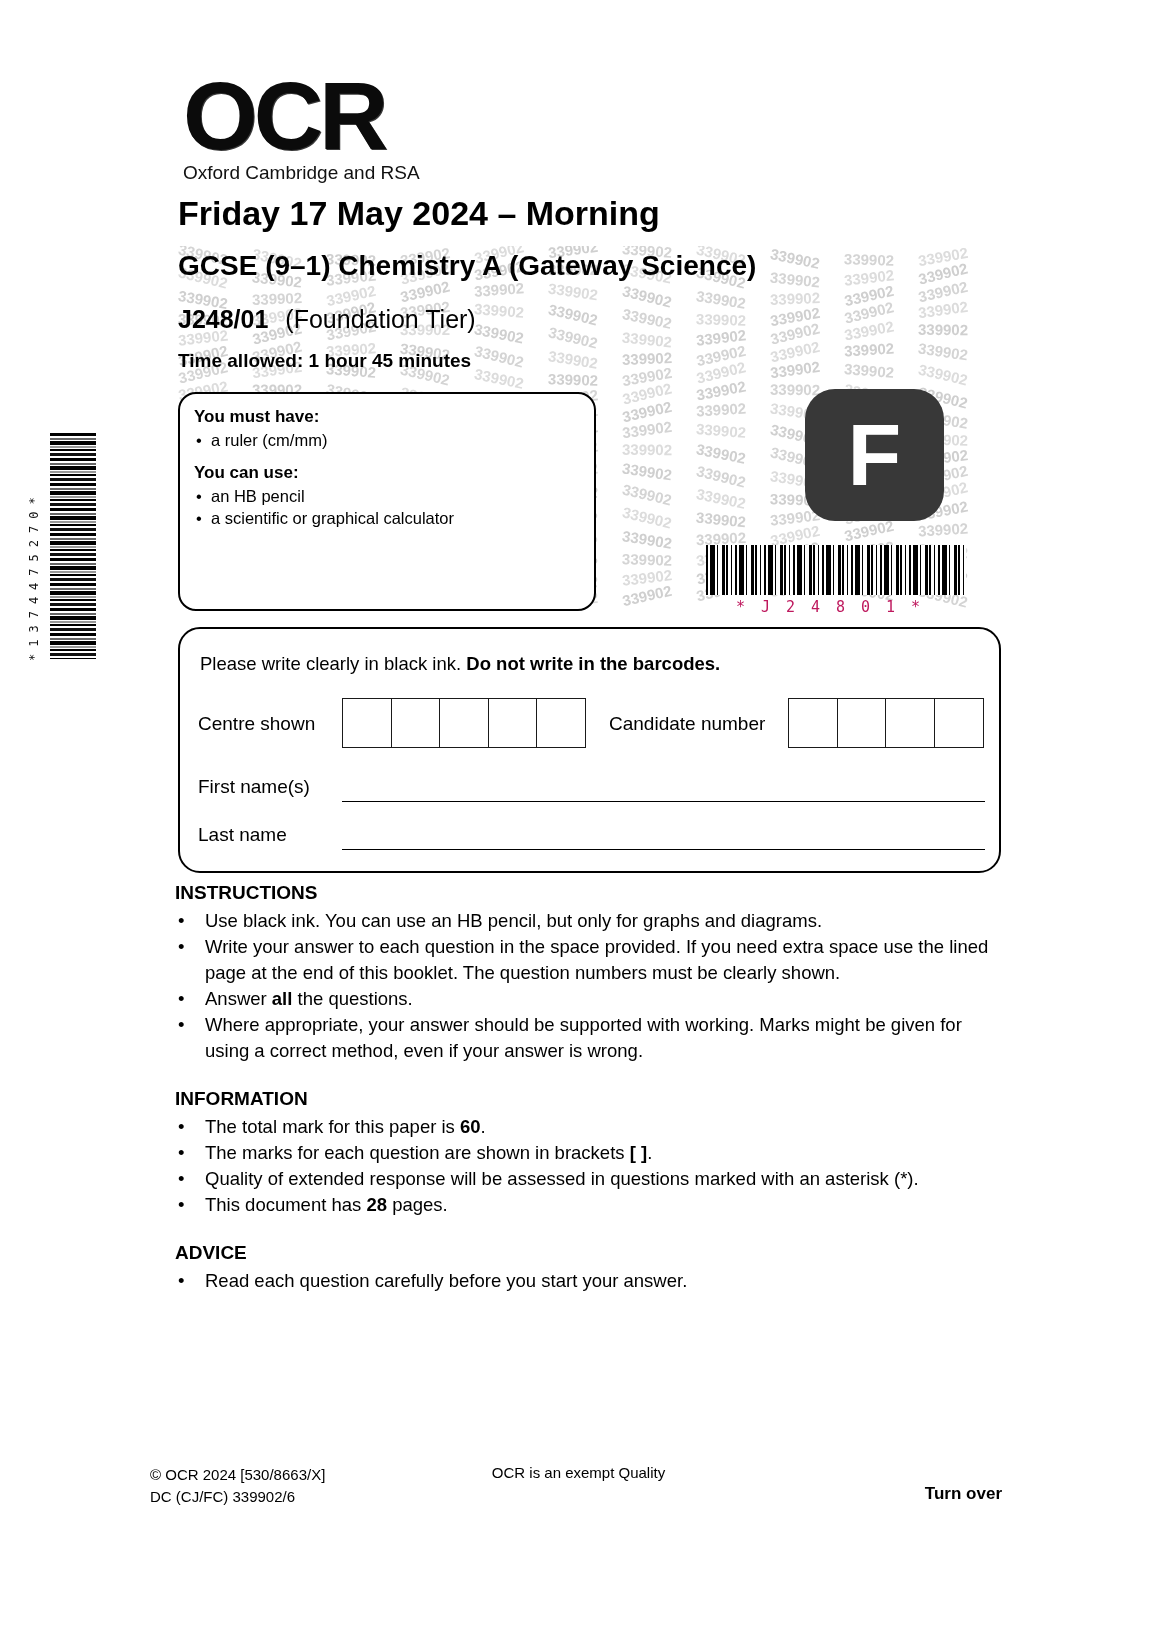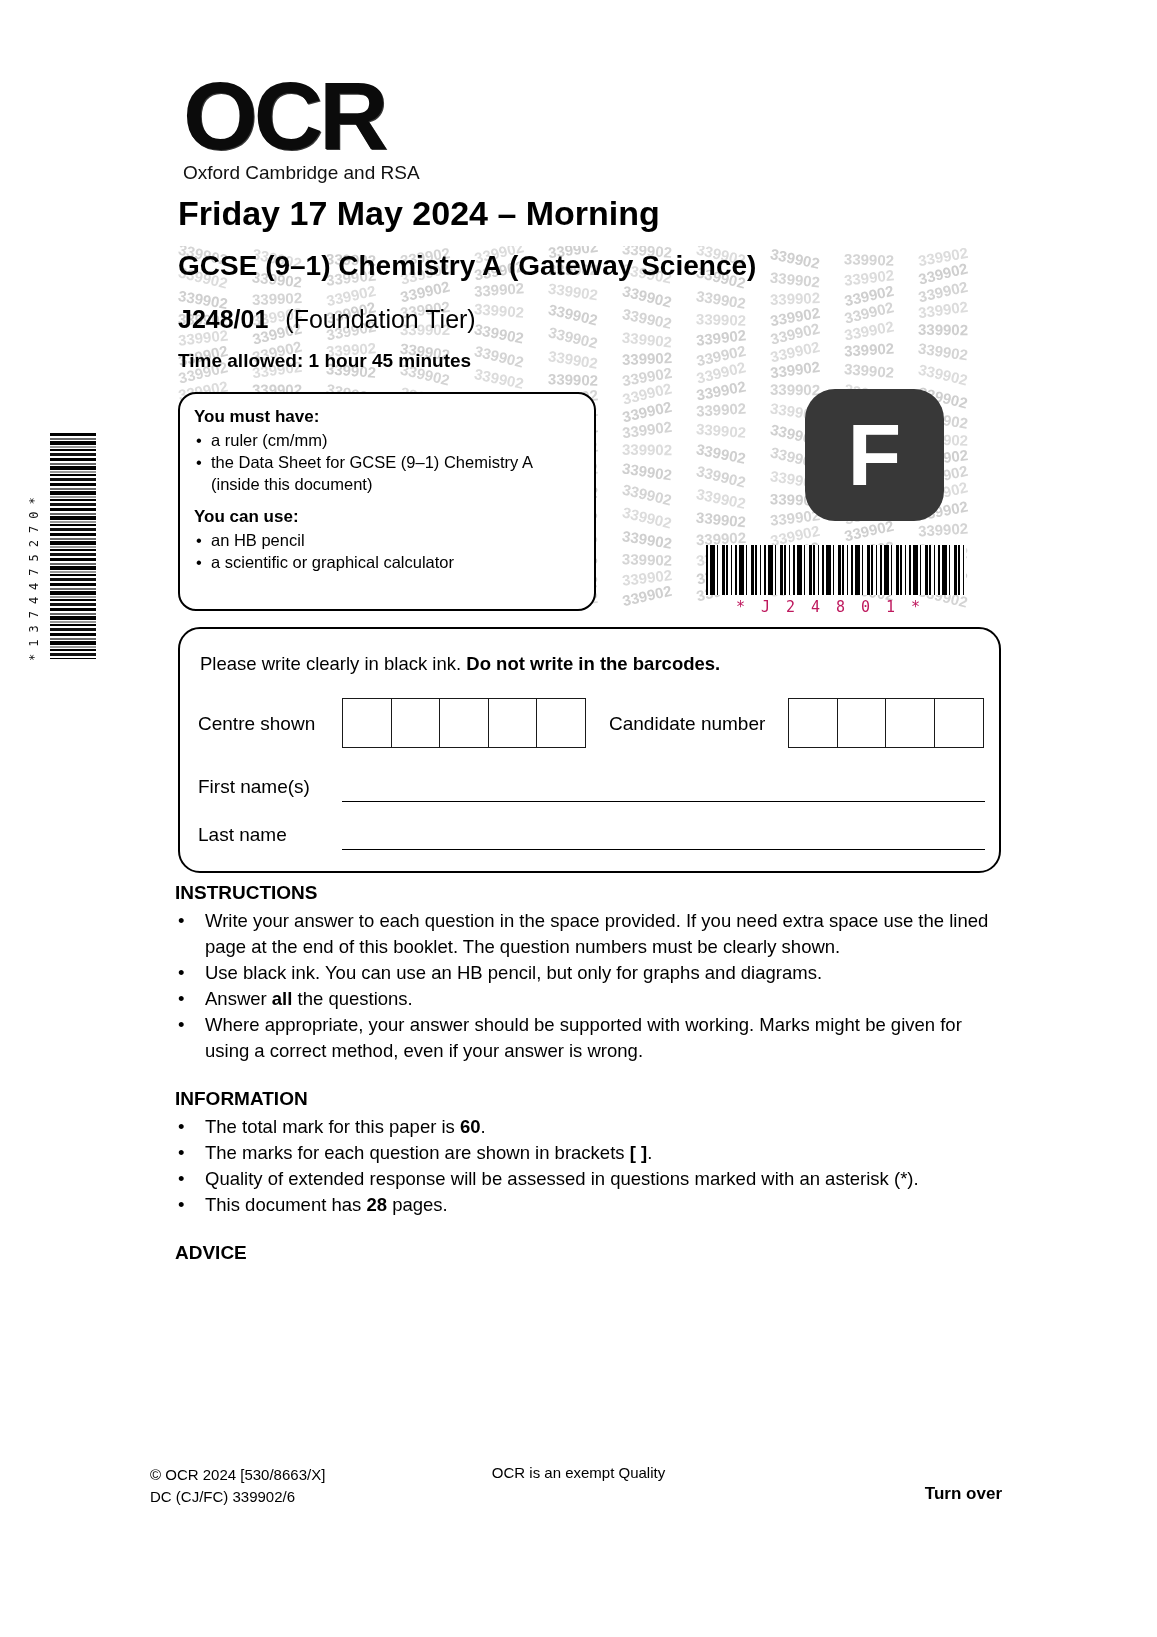--- a/index.html
+++ b/index.html
@@ -313,7 +313,6 @@
     <div class="sec-title">You must have:</div>
     <ul>
         <li><span>a ruler (cm/mm)</span></li>
-        <li><span>the Data Sheet for GCSE (9–1) Chemistry A (inside this document)</span></li>
       </ul>
     <div class="gap"></div>
     <div class="sec-title">You can use:</div>

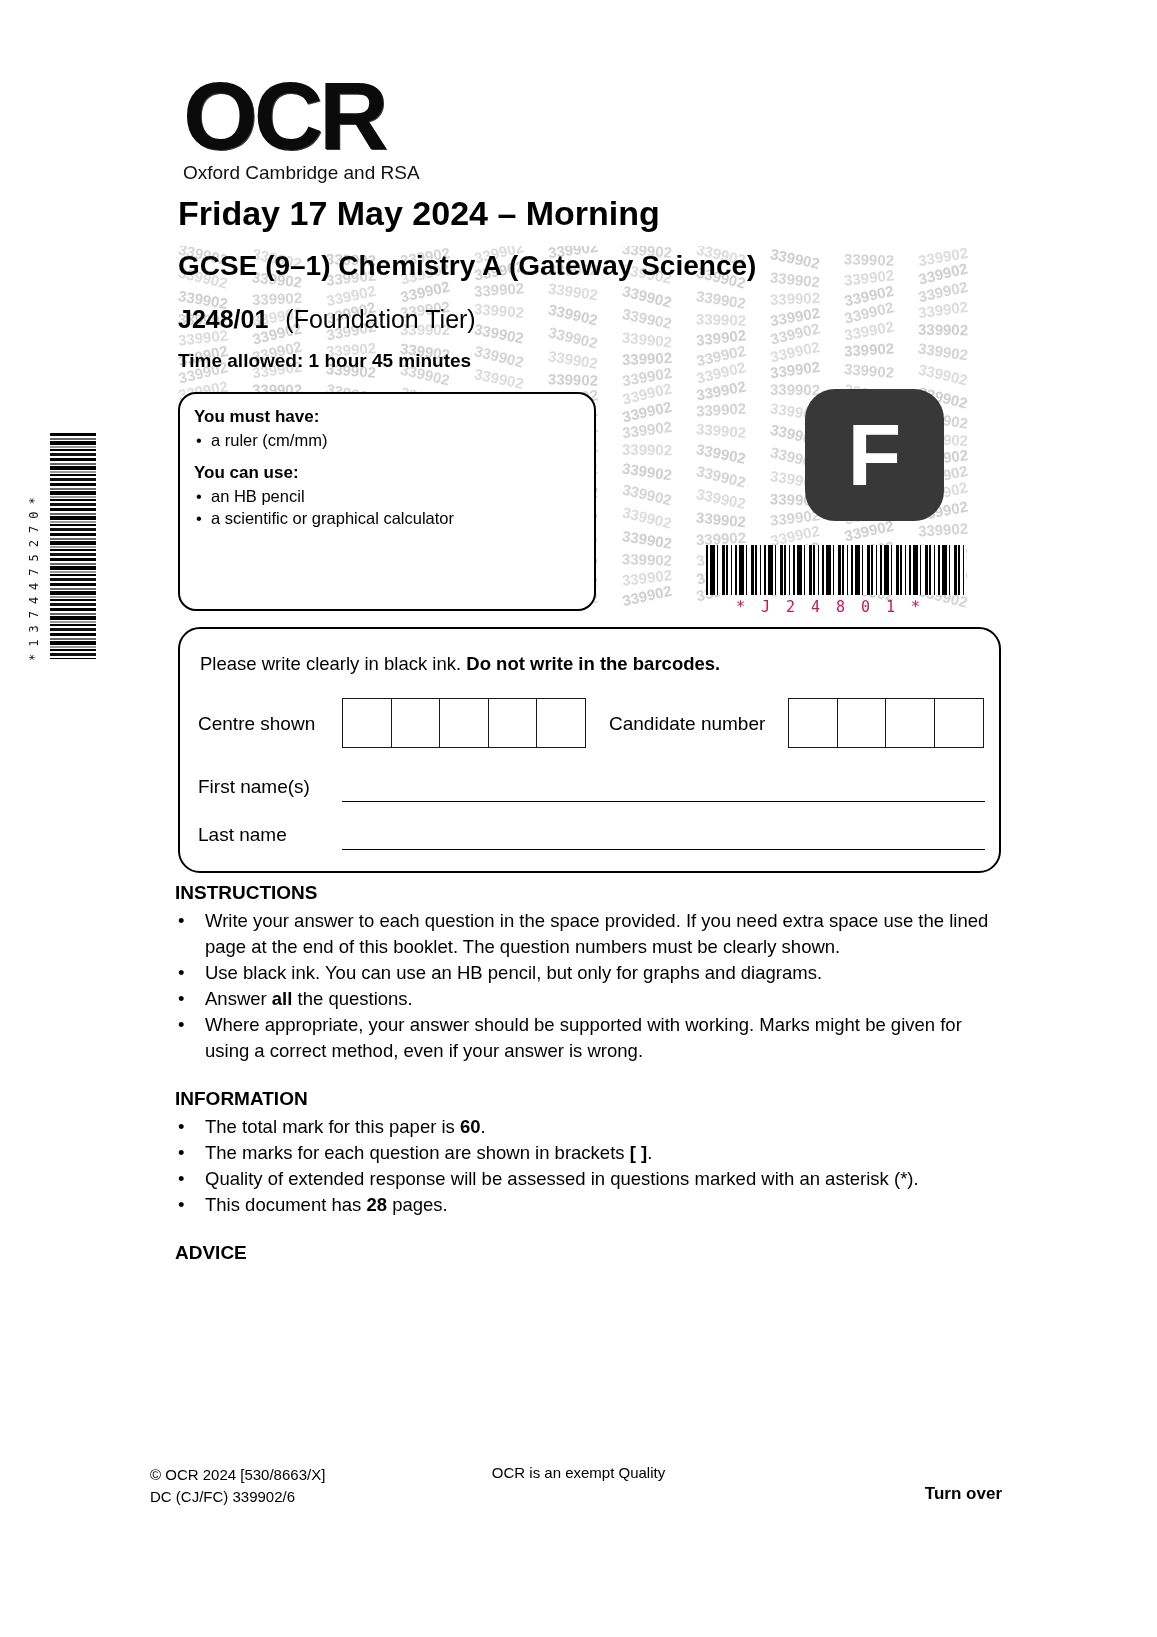--- a/index.html
+++ b/index.html
@@ -357,8 +357,8 @@
   <div class="sections">
     <div class="sec-head">INSTRUCTIONS</div>
     <ul class="bullets">
+        <li><span>Use black ink. You can use an HB pencil, but only for graphs and diagrams.</span></li>
         <li><span>Write your answer to each question in the space provided. If you need extra space use the lined page at the end of this booklet. The question numbers must be clearly shown.</span></li>
-        <li><span>Use black ink. You can use an HB pencil, but only for graphs and diagrams.</span></li>
         <li><span>Answer </span><b>all</b><span> the questions.</span></li>
         <li><span>Where appropriate, your answer should be supported with working. Marks might be given for using a correct method, even if your answer is wrong.</span></li>
       </ul>

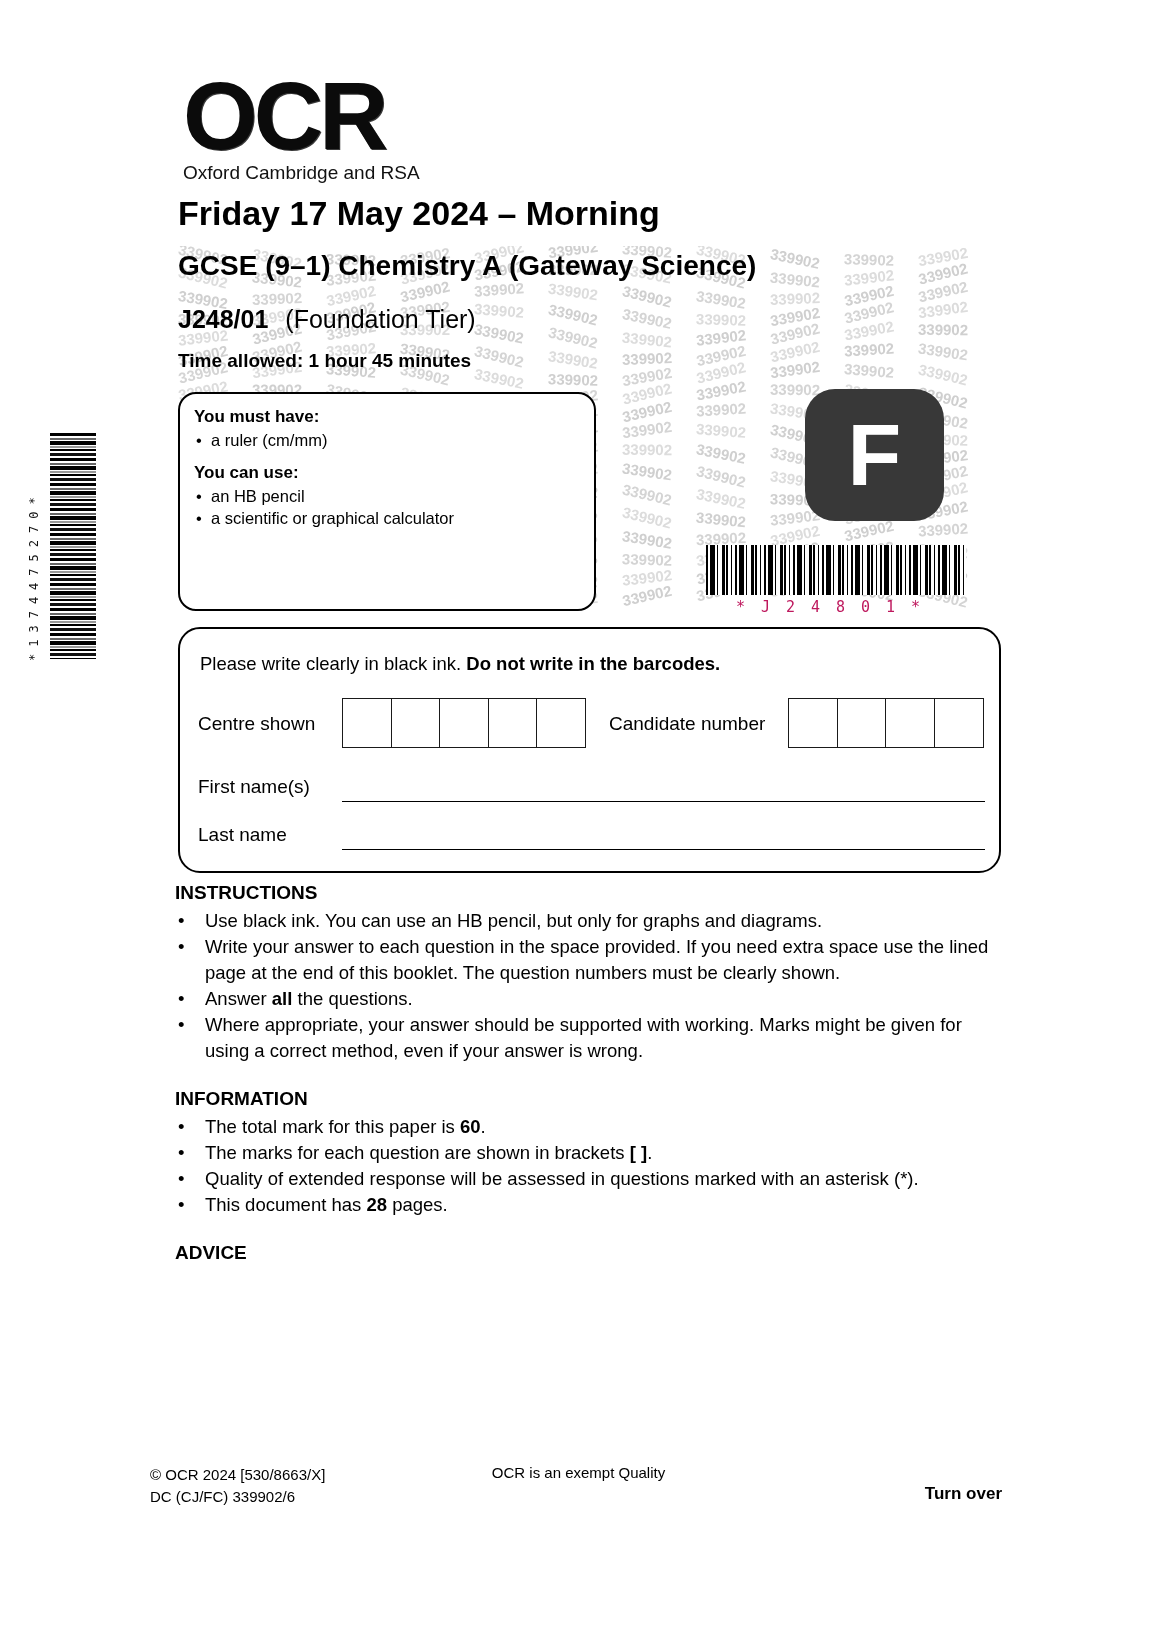--- a/index.html
+++ b/index.html
@@ -372,6 +372,9 @@
       </ul>
     <div class="sec-space"></div>
     <div class="sec-head">ADVICE</div>
+    <ul class="bullets">
+        <li><span>Read each question carefully before you start your answer.</span></li>
+      </ul>
   </div>
 
   <div class="footer-left">

